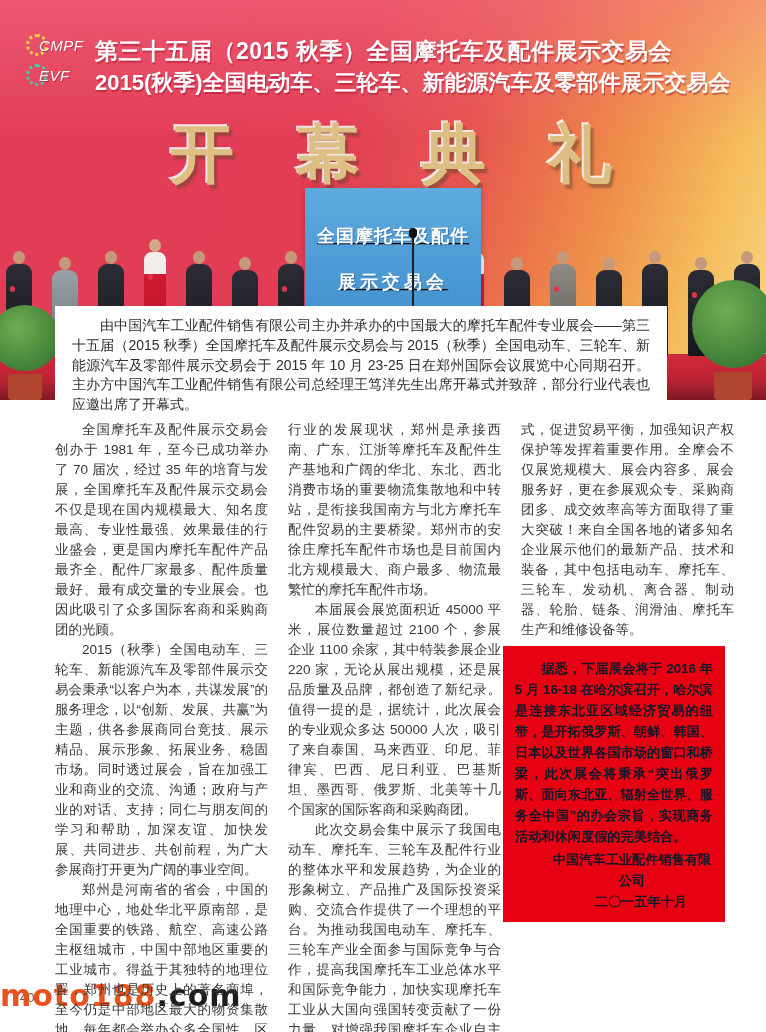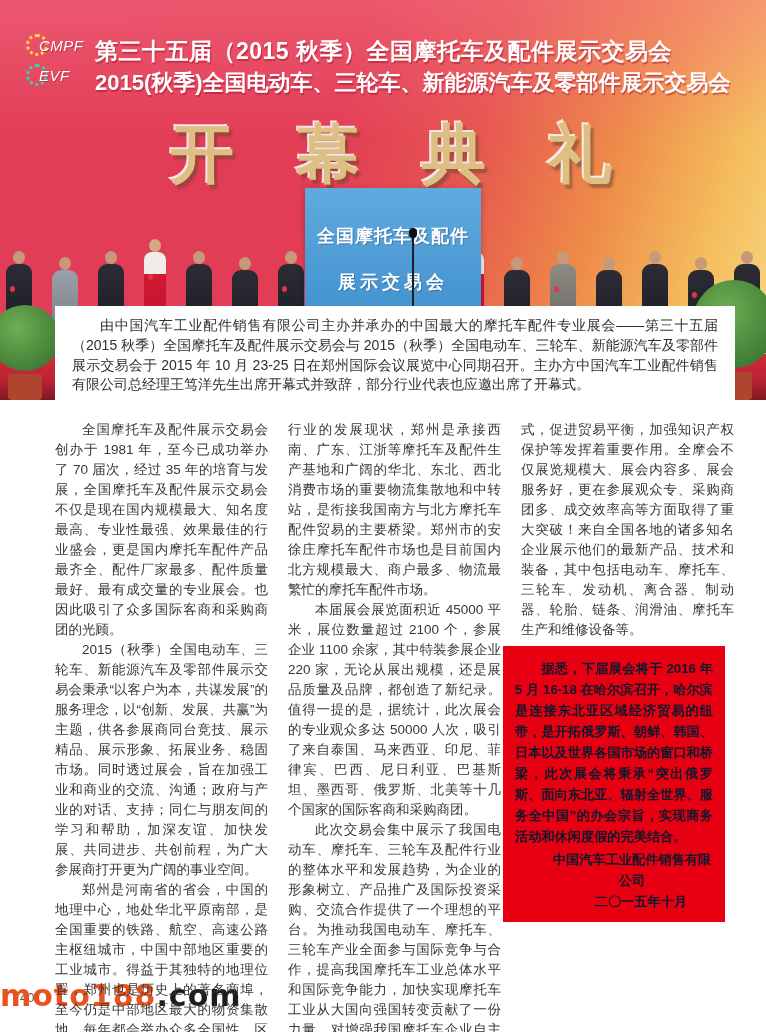--- a/index.html
+++ b/index.html
@@ -87,7 +87,7 @@
   .banner{
     position:absolute;left:305px;top:188px;width:176px;height:172px;z-index:3;
     background:linear-gradient(180deg,#5fabde 0%,#4a98d3 55%,#3f8cc8 100%);
-    box-shadow:0 2px 6px rgba(0,0,0,.25);text-align:center;
+    box-shadow:0 2px 6px rgba(0,0,0,.25);text-align:center;text-decoration:underline;
   }
   .banner .bl1{margin-top:36px;font-size:18px;font-weight:bold;color:#fff;letter-spacing:1px;
     text-shadow:1px 1px 0 rgba(20,60,110,.4);}

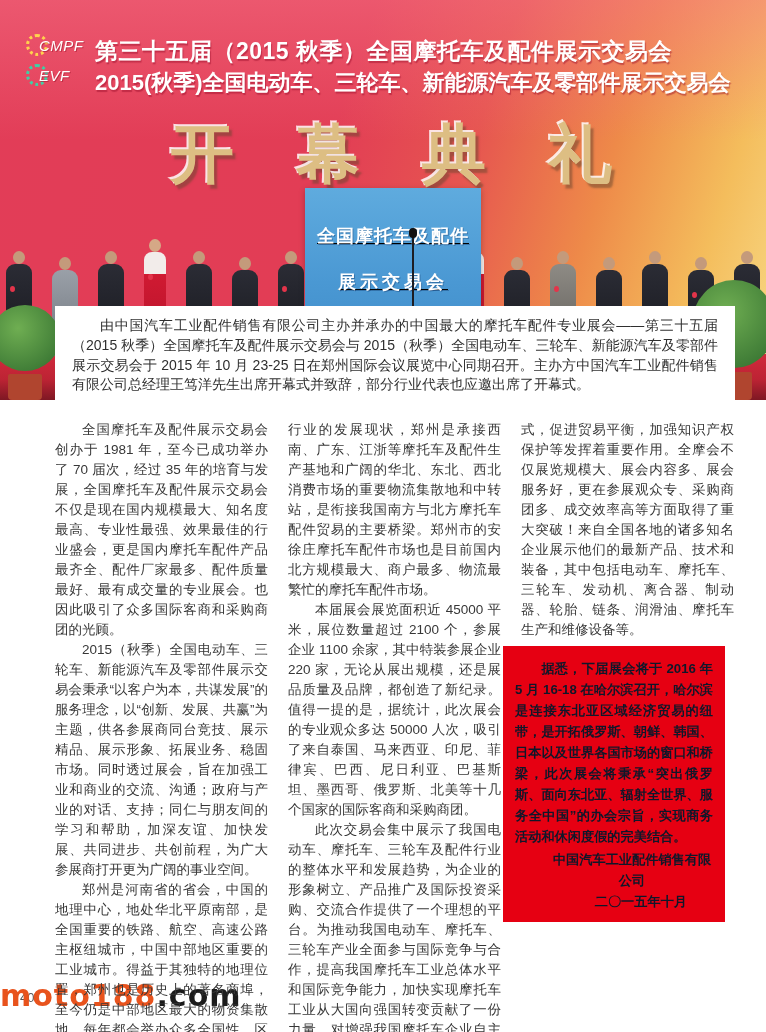--- a/index.html
+++ b/index.html
@@ -119,7 +119,7 @@
 
   
   .intro-box{
-    position:absolute;left:55px;top:306px;width:680px;height:110px;z-index:6;
+    position:absolute;left:55px;top:306px;width:612px;height:110px;z-index:6;
     background:#ffffff;box-sizing:border-box;padding:10px 17px 6px;overflow:hidden;
   }
   .intro-box p{

